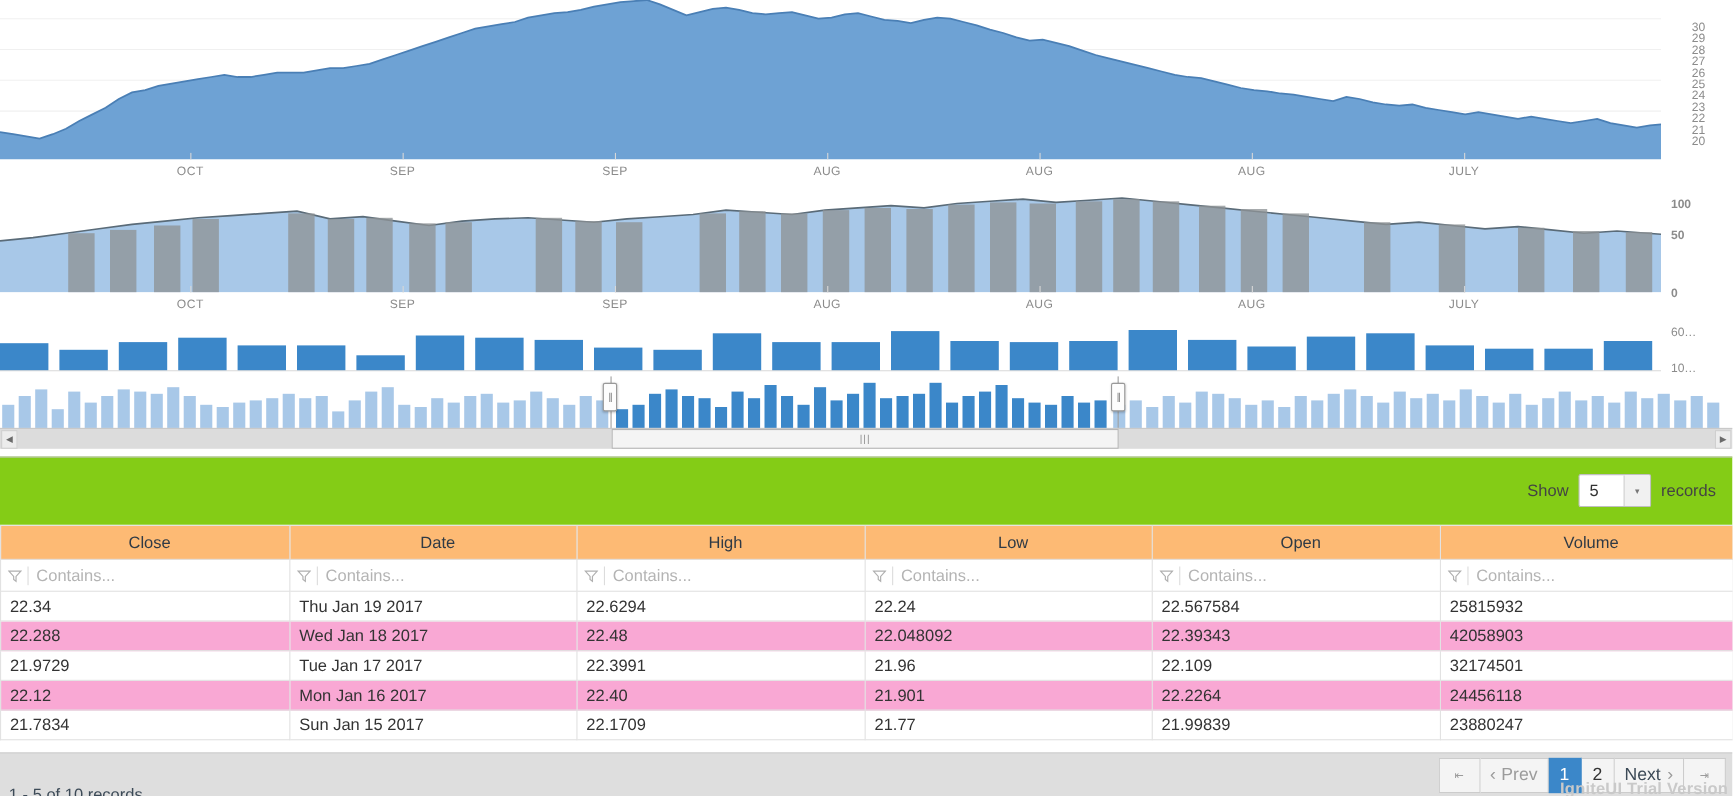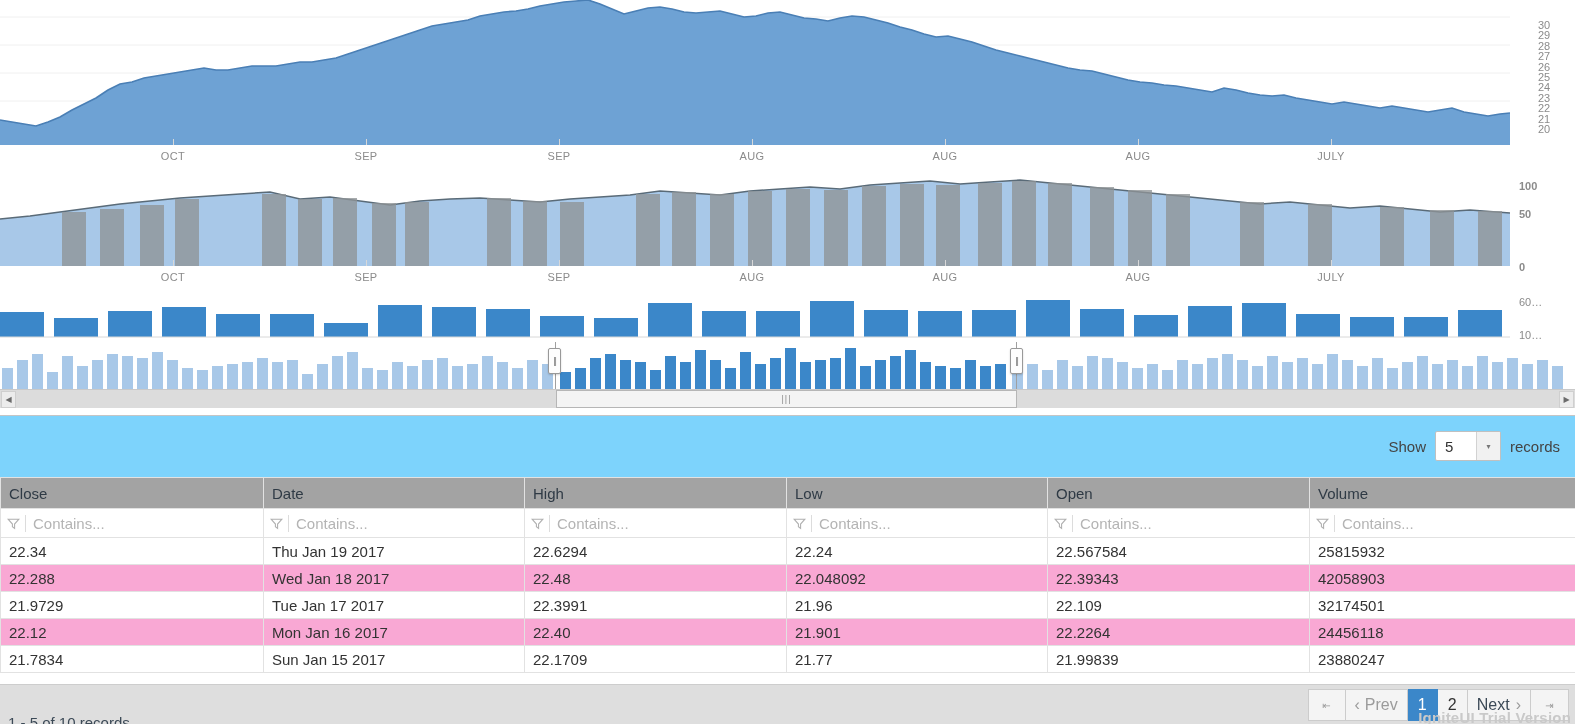--- a/index.html
+++ b/index.html
@@ -86,7 +86,7 @@
   .grid-wrap { position: absolute; left: 0; top: 415px; width: 1575px; height: 309px; }
   .grid-toolbar {
     position: relative; width: 1575px; height: 62px;
-    background: #7dd3fc; border-top: 1px solid #c5c5c5;
+    background: #84cc16; border-top: 1px solid #c5c5c5;
   }
   .show-records {
     position: absolute; right: 6px; top: 15px;

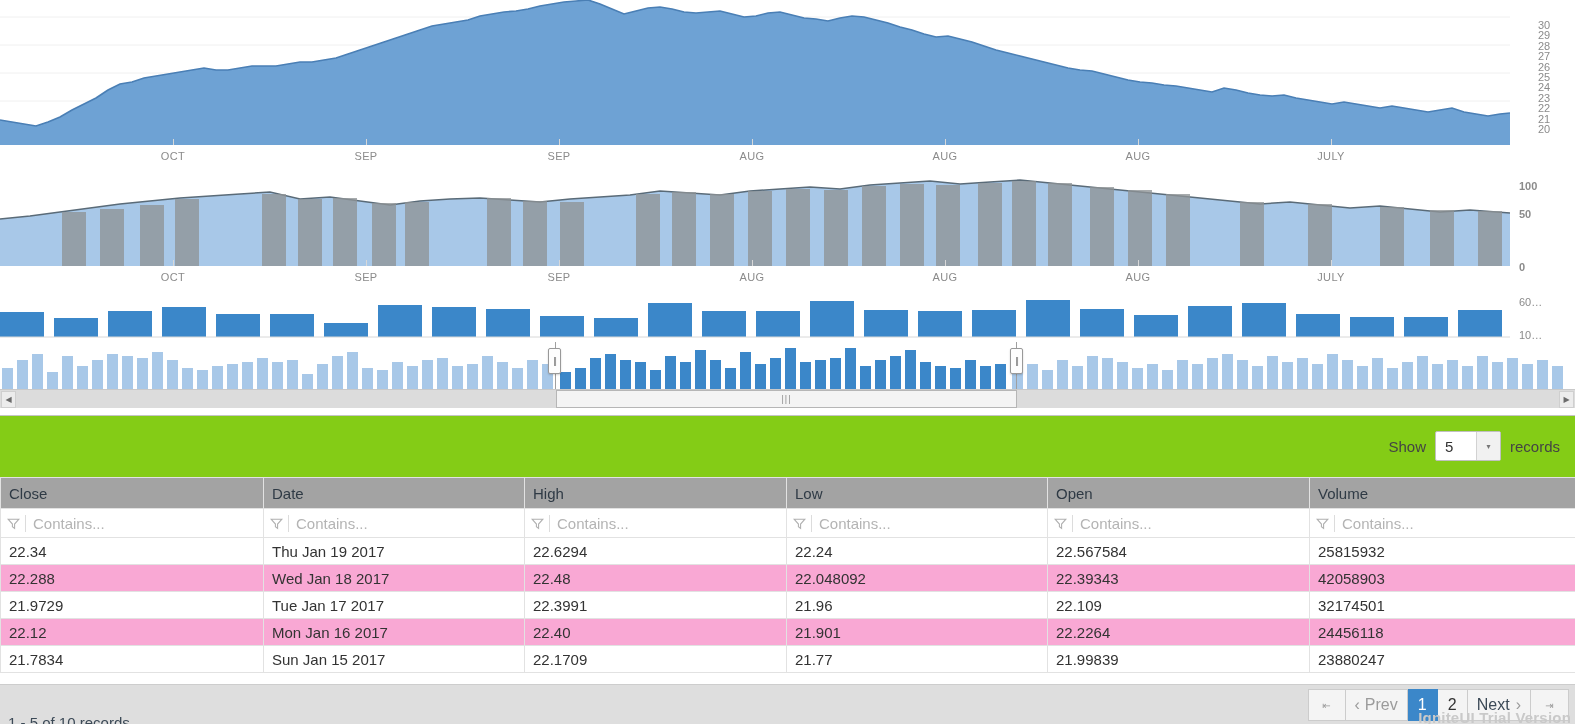--- a/index.html
+++ b/index.html
@@ -111,7 +111,7 @@
     text-align: left; font-weight: normal;
     font-size: 15px; color: #333; padding: 0 0 0 8px;
   }
-  table.grid th { height: 31px; color: #2f3a45; background: #a3a3a3; border-top: 1px solid #e2e2e2; }
+  table.grid th { height: 31px; color: #2f3a45; background: #fdba74; border-top: 1px solid #e2e2e2; text-align: center; }
   tr.filter-row td { height: 29px; padding: 0; border-top: none; }
   .filter-cell { display: flex; align-items: center; height: 100%; padding-left: 6px; }
   .funnel { width: 13px; height: 13px; flex: 0 0 13px; margin-right: 5px; }

